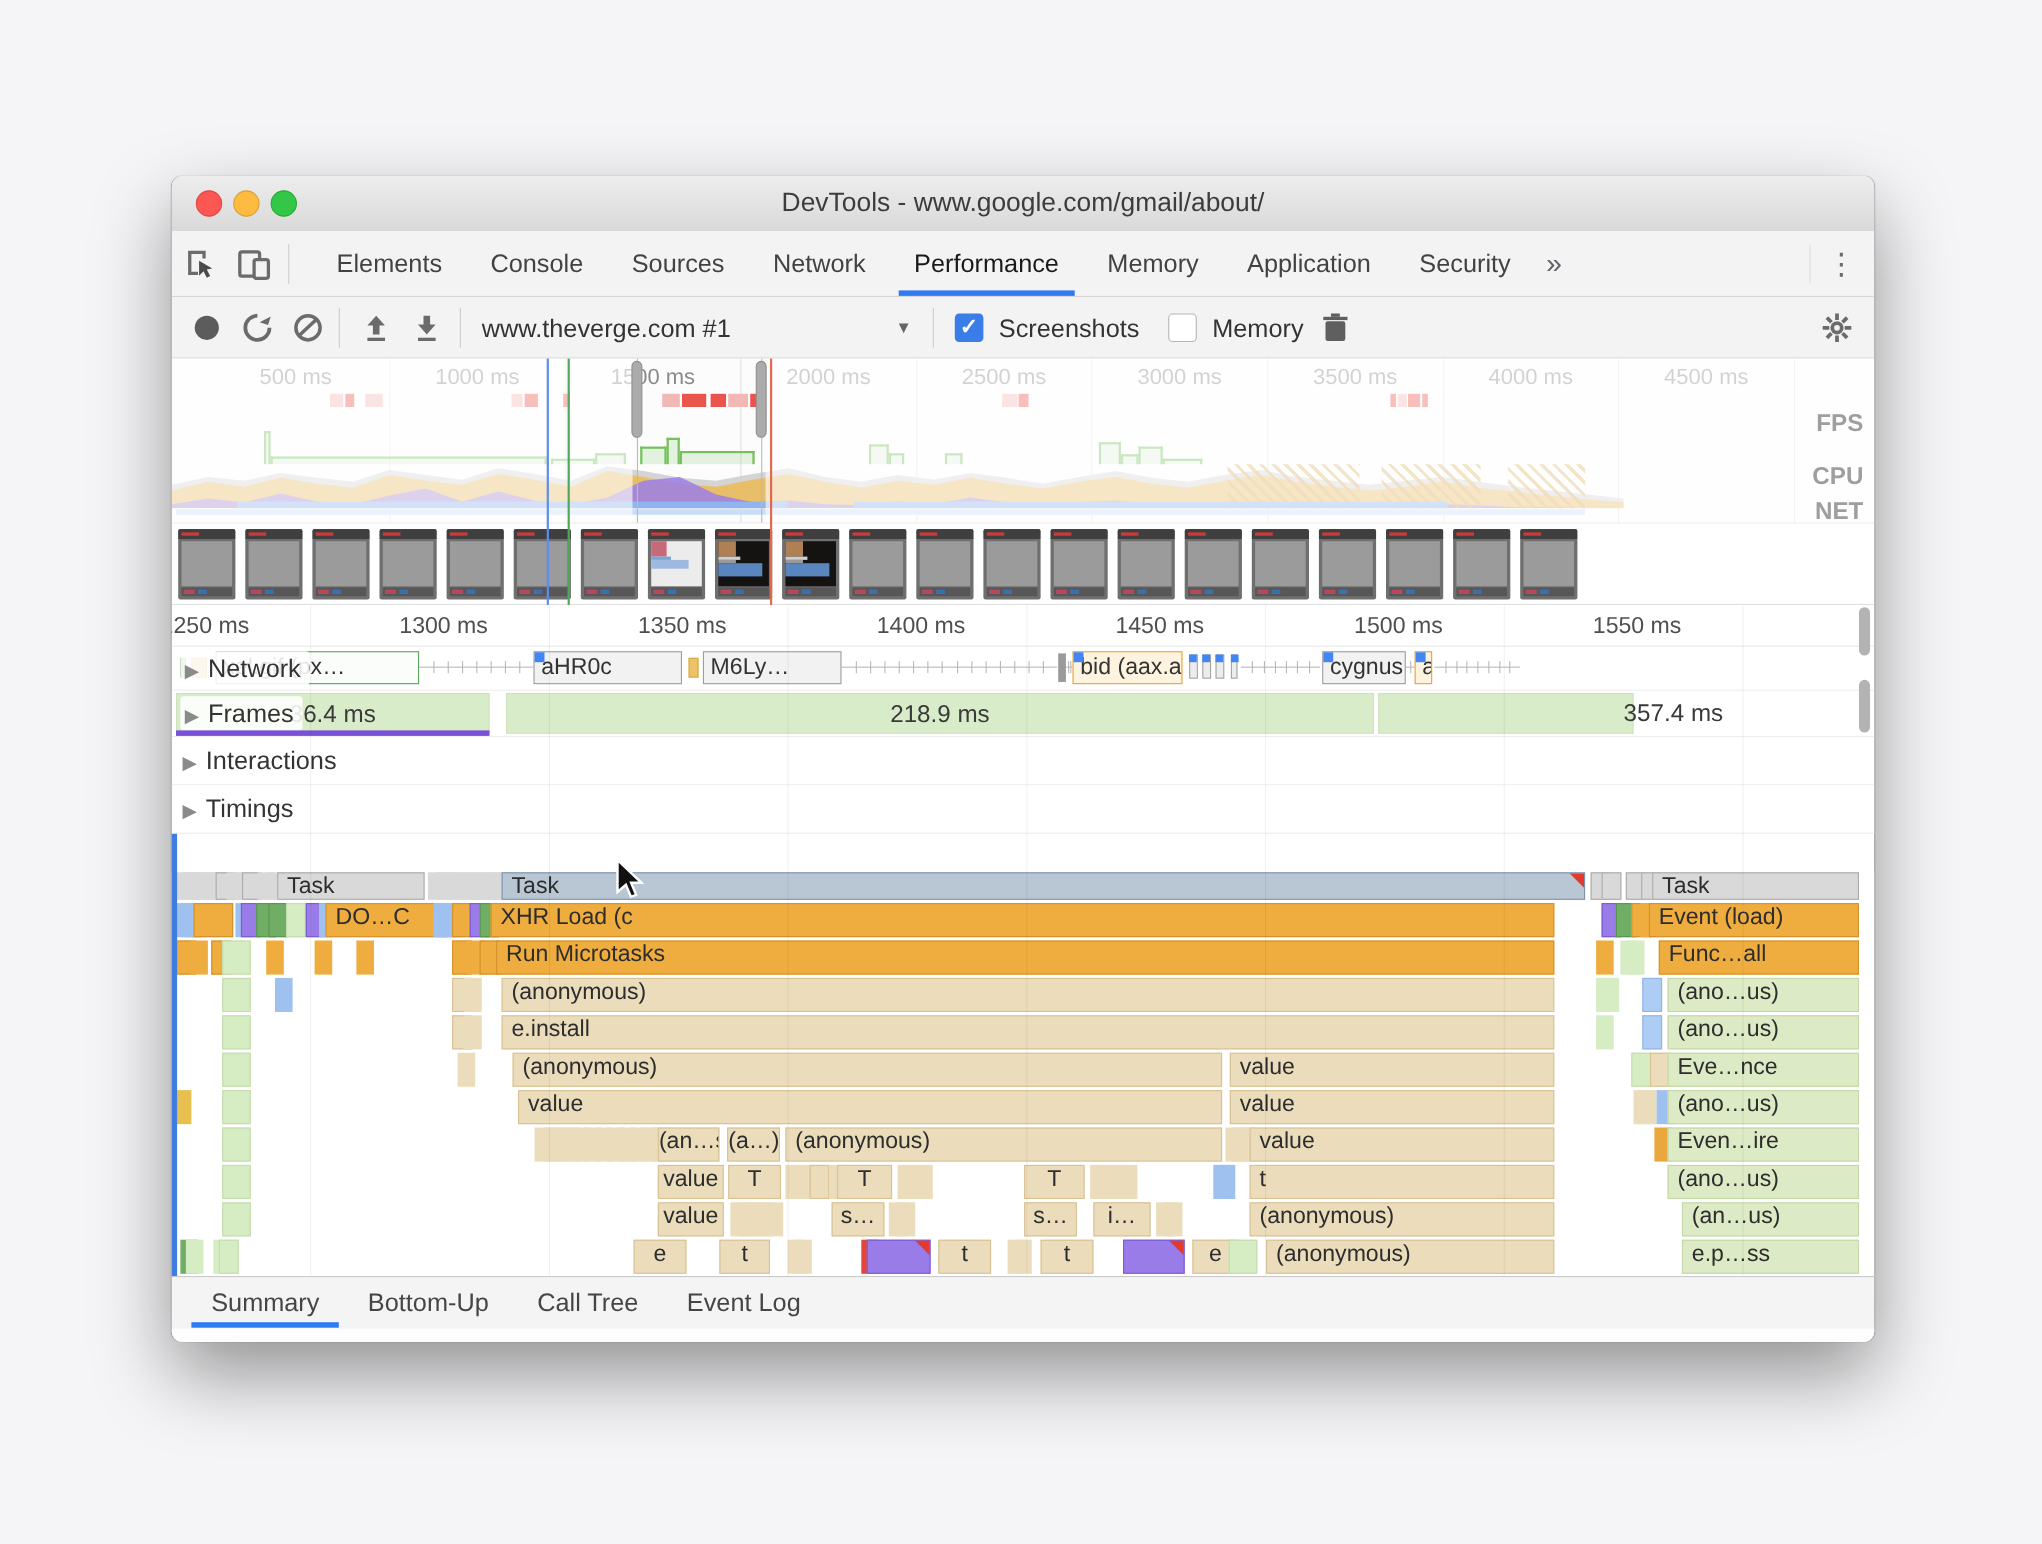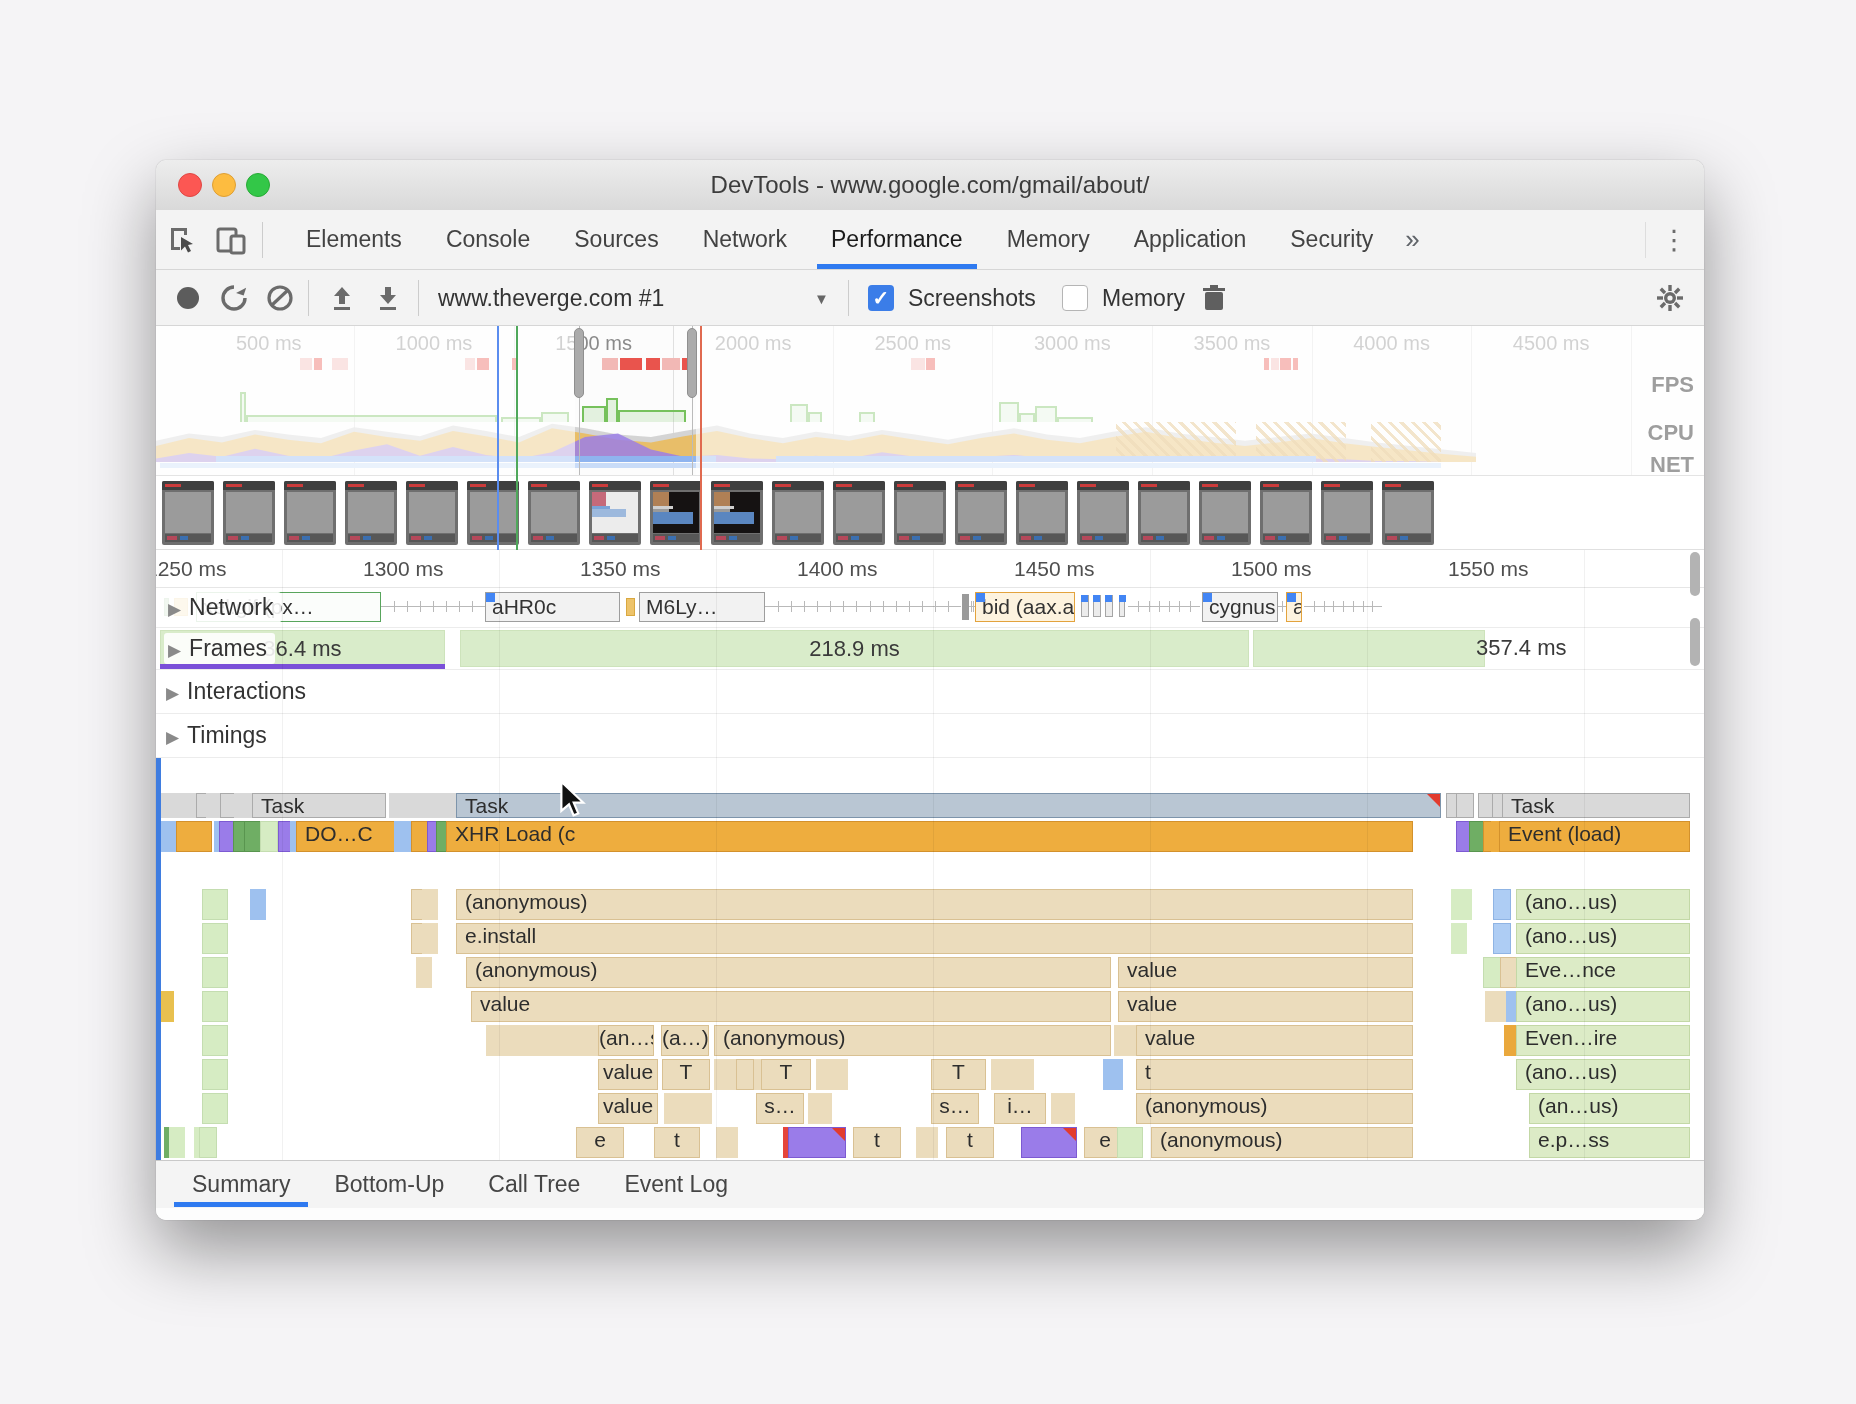--- a/index.html
+++ b/index.html
@@ -687,6 +687,23 @@
           <div class="fseg" style="left: 1335px; width: 5px; height: 31px; background: rgb(238, 173, 62); border: none;"></div>
           <div class="fseg" style="left: 1343px; width: 191px; height: 31px; background: rgb(238, 173, 62); border-color: rgb(211, 145, 44);">Event (load)</div>
         </div>
+        <div class="frow" style="left: 0px; top: 62px; height: 34px;">
+          <div class="fseg" style="left: 4px; width: 9px; height: 31px; background: rgb(238, 173, 62); border-color: rgb(211, 145, 44);"></div>
+          <div class="fseg" style="left: 17px; width: 4px; height: 31px; background: rgb(238, 173, 62); border: none;"></div>
+          <div class="fseg" style="left: 36px; width: 8px; height: 31px; background: rgb(238, 173, 62); border-color: rgb(211, 145, 44);"></div>
+          <div class="fseg" style="left: 46px; width: 26px; height: 31px; background: rgb(214, 236, 195); border-color: rgb(196, 221, 176);"></div>
+          <div class="fseg" style="left: 86px; width: 5px; height: 31px; background: rgb(238, 173, 62); border: none;"></div>
+          <div class="fseg" style="left: 130px; width: 4px; height: 31px; background: rgb(238, 173, 62); border: none;"></div>
+          <div class="fseg" style="left: 168px; width: 4px; height: 31px; background: rgb(238, 173, 62); border: none;"></div>
+          <div class="fseg" style="left: 255px; width: 8px; height: 31px; background: rgb(238, 173, 62); border-color: rgb(211, 145, 44);"></div>
+          <div class="fseg" style="left: 268px; width: 5px; height: 31px; background: rgb(238, 173, 62); border: none;"></div>
+          <div class="fseg" style="left: 280px; width: 8px; height: 31px; background: rgb(238, 173, 62); border-color: rgb(211, 145, 44);"></div>
+          <div class="fseg" style="left: 295px; width: 962px; height: 31px; background: rgb(238, 173, 62); border-color: rgb(211, 145, 44);">Run Microtasks</div>
+          <div class="fseg" style="left: 1295px; width: 3px; height: 31px; background: rgb(238, 173, 62); border: none;"></div>
+          <div class="fseg" style="left: 1317px; width: 4px; height: 31px; background: rgb(214, 236, 195); border: none;"></div>
+          <div class="fseg" style="left: 1323px; width: 5px; height: 31px; background: rgb(214, 236, 195); border: none;"></div>
+          <div class="fseg" style="left: 1352px; width: 182px; height: 31px; background: rgb(238, 173, 62); border-color: rgb(211, 145, 44);">Func…all</div>
+        </div>
         <div class="frow" style="left: 0px; top: 96px; height: 34px;">
           <div class="fseg" style="left: 46px; width: 26px; height: 31px; background: rgb(214, 236, 195); border-color: rgb(196, 221, 176);"></div>
           <div class="fseg" style="left: 94px; width: 2px; height: 31px; background: rgb(158, 193, 239); border: none;"></div>

